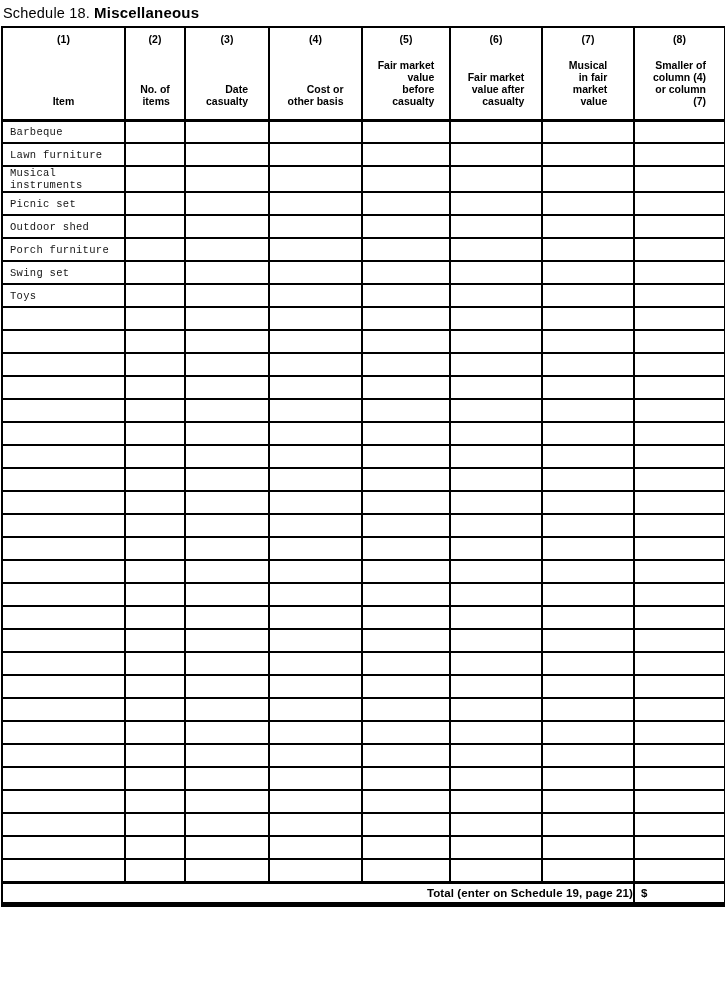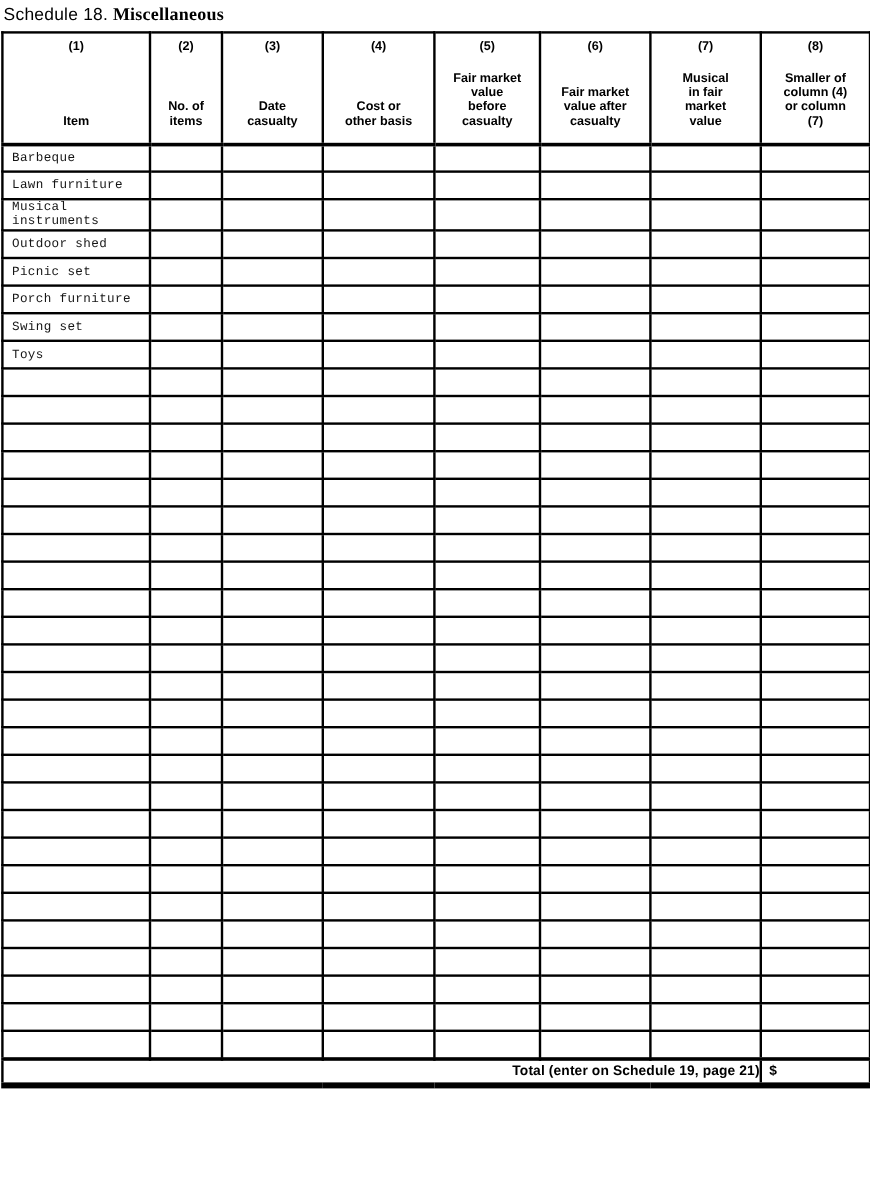--- a/index.html
+++ b/index.html
@@ -32,7 +32,6 @@
     font-weight:bold;
     font-size:15px;
     margin-left:4px;
-    font-family:Liberation Serif, serif;
   }
   table.schedule{
     border-collapse:collapse;

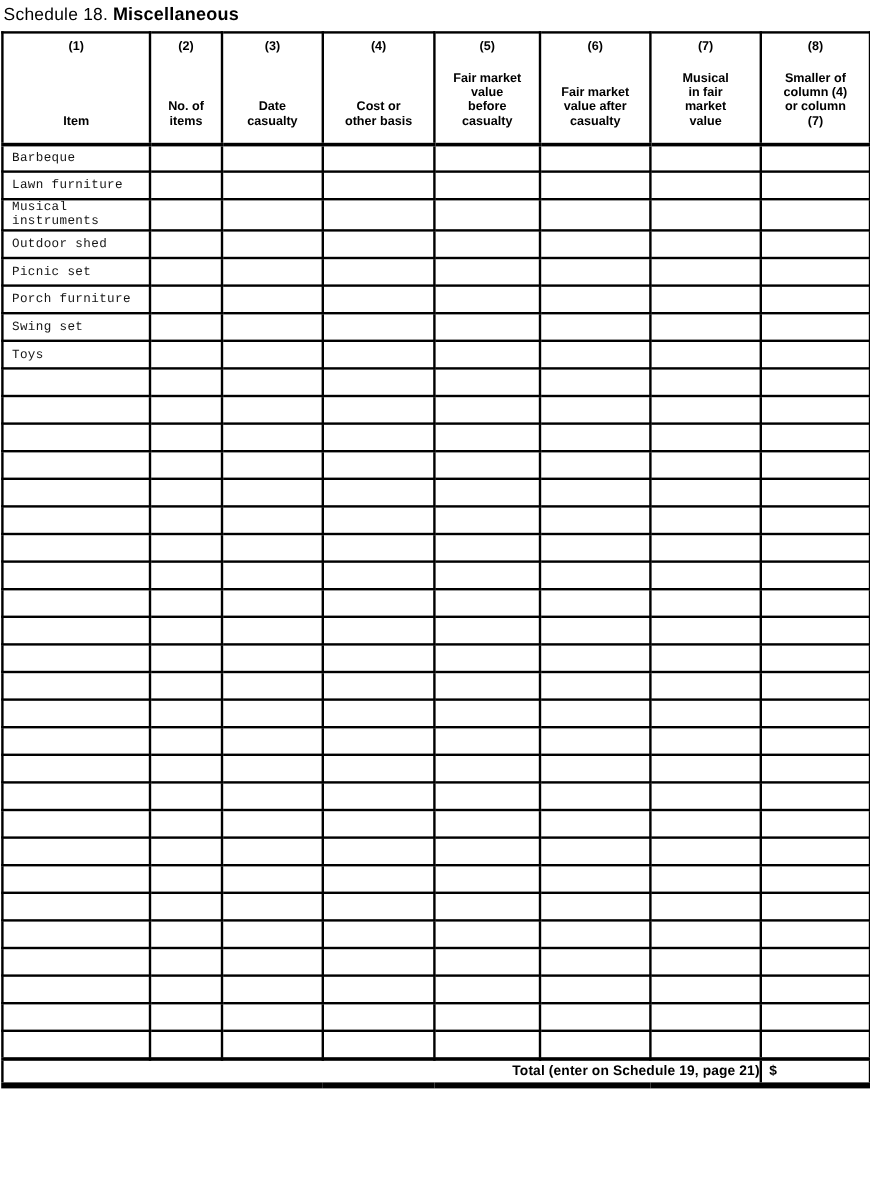--- a/index.html
+++ b/index.html
@@ -67,7 +67,7 @@
   }
   .hlabel{
     white-space:pre-line;
-    text-align:center;
+    text-align:right;
     font-size:10.5px;
     line-height:12px;
     font-weight:bold;

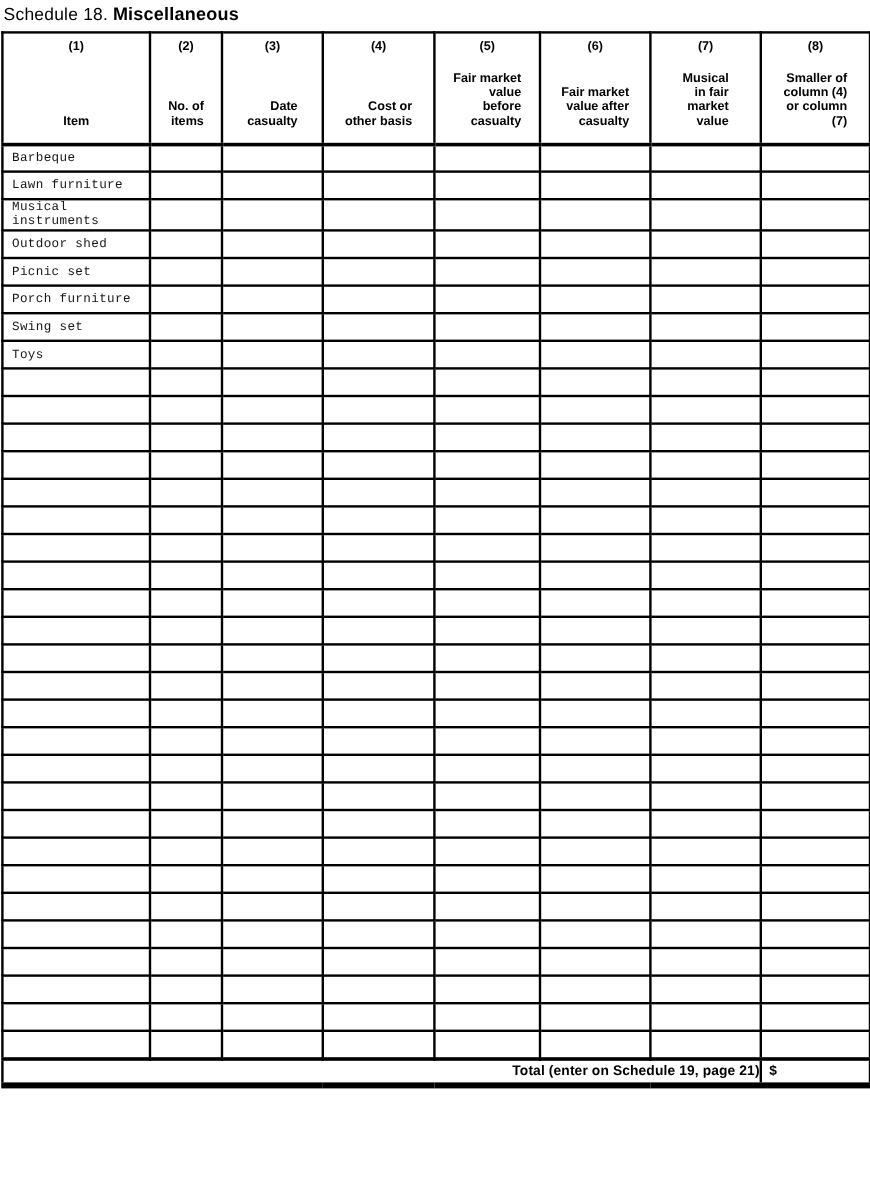--- a/index.html
+++ b/index.html
@@ -218,17 +218,17 @@
           <td></td>
         </tr>
         <tr>
+          <td class="item-cell">Picnic set</td>
+          <td></td>
+          <td></td>
+          <td></td>
+          <td></td>
+          <td></td>
+          <td></td>
+          <td></td>
+        </tr>
+        <tr>
           <td class="item-cell">Outdoor shed</td>
-          <td></td>
-          <td></td>
-          <td></td>
-          <td></td>
-          <td></td>
-          <td></td>
-          <td></td>
-        </tr>
-        <tr>
-          <td class="item-cell">Picnic set</td>
           <td></td>
           <td></td>
           <td></td>

